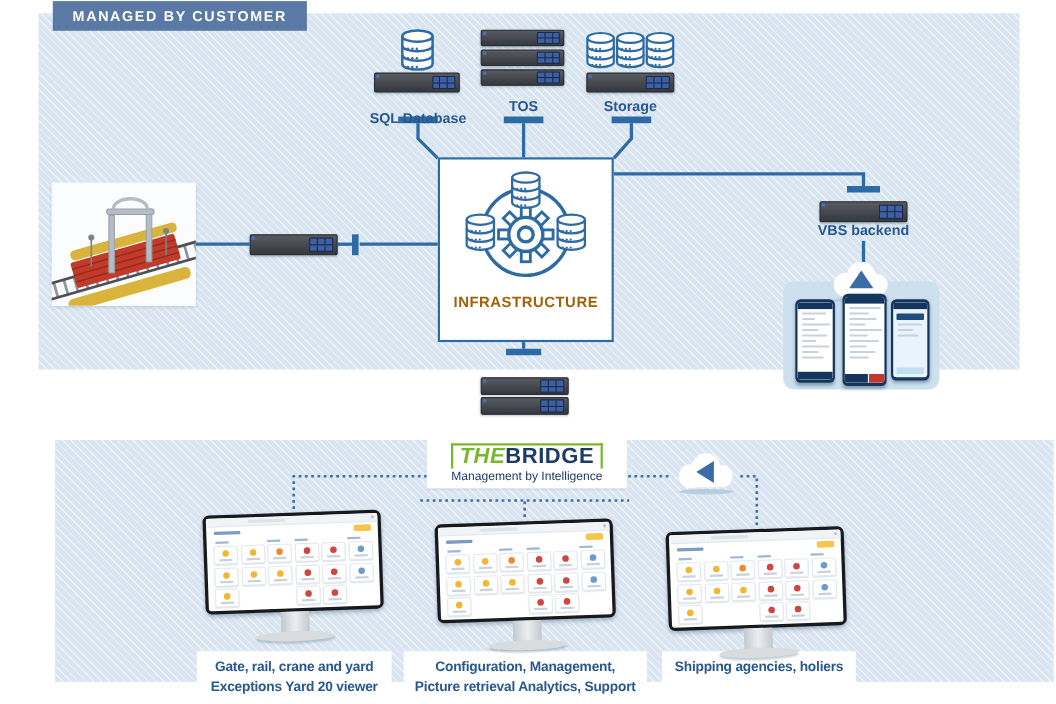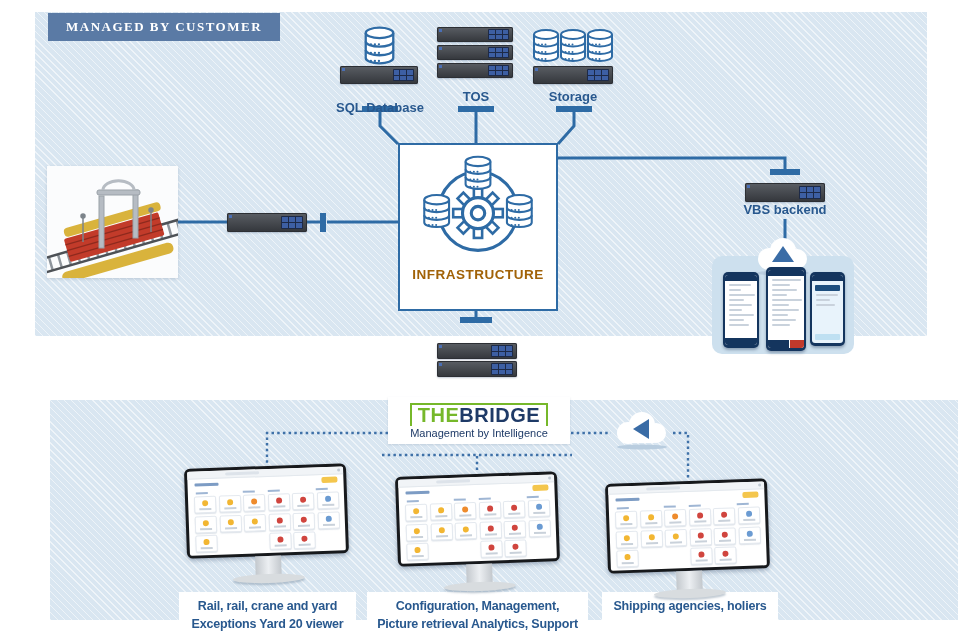--- a/index.html
+++ b/index.html
@@ -128,7 +128,7 @@
     </g>
   </svg>
 
-  <div class="badge" style="left:48px;top:13px;font-family:Liberation Serif, serif;">MANAGED BY CUSTOMER</div>
+  <div class="badge" style="left:48px;top:1px;">MANAGED BY CUSTOMER</div>
 
   <div class="nodelabel" style="left:310px;top:100px;width:140px;">SQL Database</div>
   <div class="nodelabel" style="left:406px;top:89px;width:140px;">TOS</div>

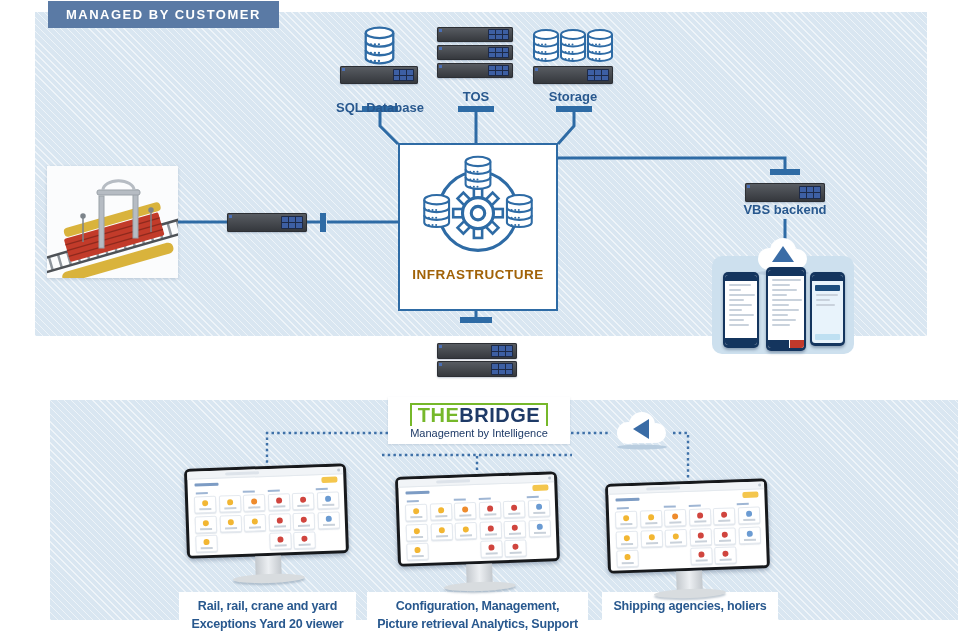--- a/index.html
+++ b/index.html
@@ -32,7 +32,7 @@
         box-shadow:0 1px 2px rgba(90,110,140,.2);}
   .logo-mark{border:2px solid #76b82a;border-bottom:none;padding:0 6px 1px;line-height:20px;
         font-size:20px;font-weight:bold;letter-spacing:.5px;white-space:nowrap;}
-  .logo-the{color:#76b82a;}
+  .logo-the{color:#76b82a;font-style:italic;}
   .logo-bridge{color:#1e3a67;}
   .logo-tagline{color:#1e3a67;font-size:11px;margin-top:1px;white-space:nowrap;}
   .caption{position:absolute;background:#fff;color:#28588e;font-weight:bold;font-size:12.5px;

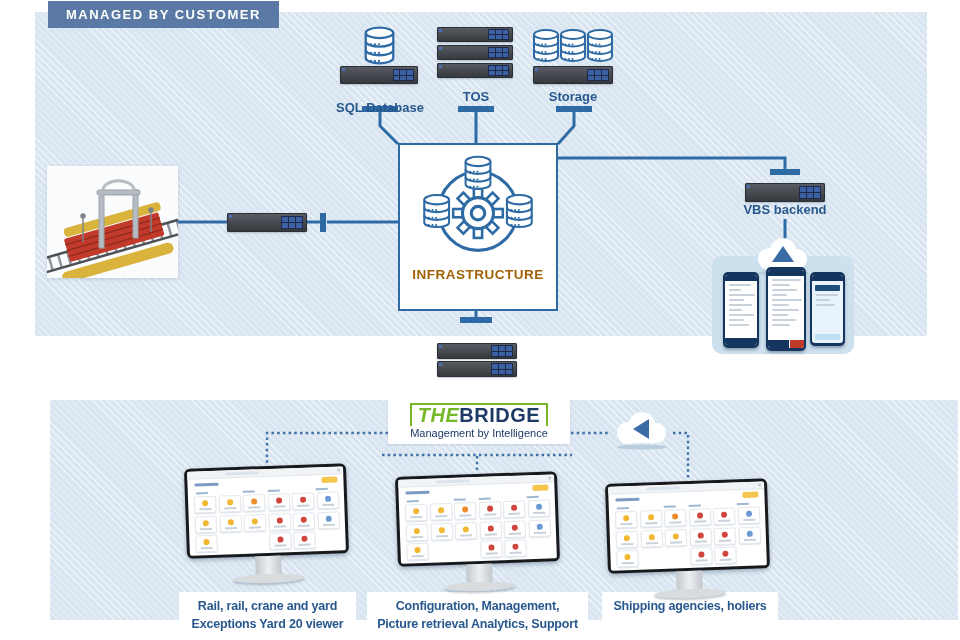--- a/index.html
+++ b/index.html
@@ -225,7 +225,7 @@
   </div>
 
   <div class="caption" style="left:179px;top:592px;width:177px;">
-    <div>Rail, rail, crane and yard</div>
+    <div>Gate, rail, crane and yard</div>
     <div>Exceptions Yard 20 viewer</div>
   </div>
   <div class="caption" style="left:367px;top:592px;width:221px;">

